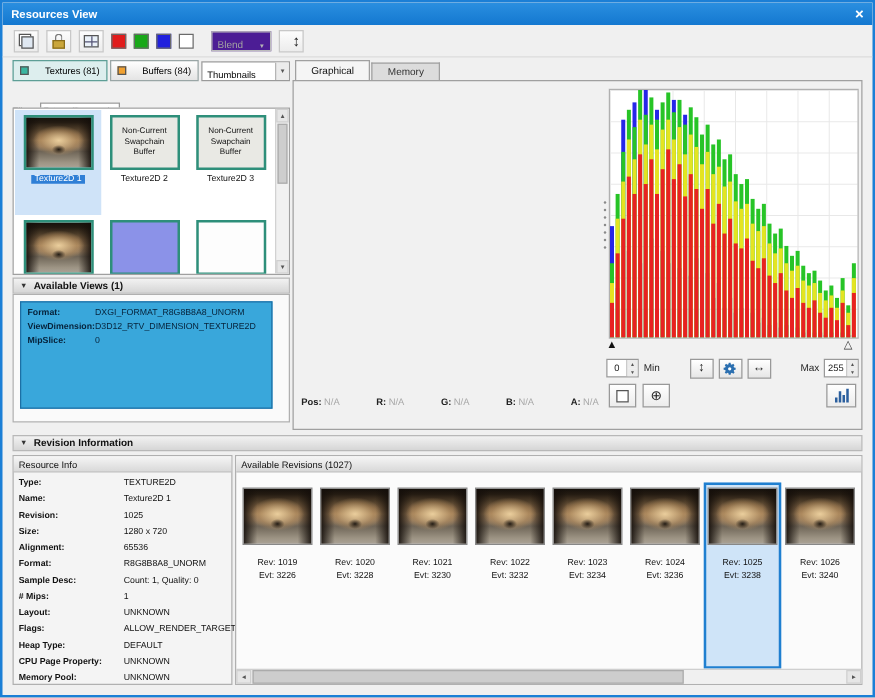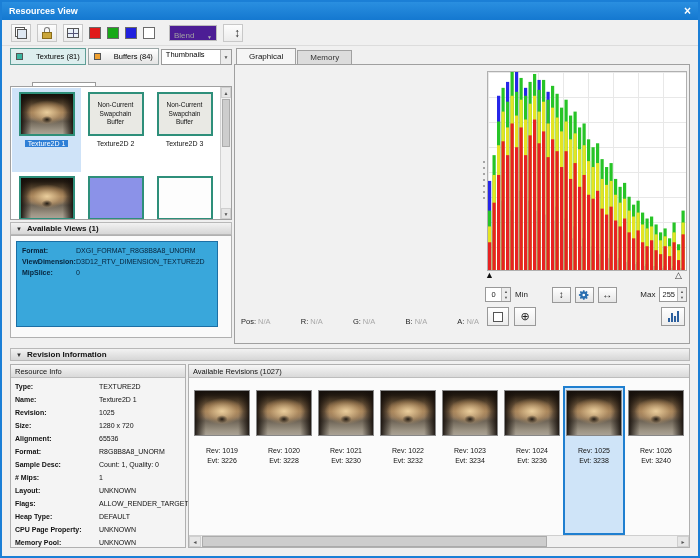--- a/index.html
+++ b/index.html
@@ -33,7 +33,7 @@
   .chip-btn{display:flex;align-items:center;gap:13px;font-size:7.5px;height:17px;border:1px solid #9aa6a6;padding:0 5px;background:linear-gradient(#fff,#e4e4e4);white-space:nowrap}
   .chip-btn.active{background:#ddeeee;border-color:#5e9e96}
   .sq{width:7px;height:7px;border:1px solid #555}
-  .dd{display:flex;align-items:flex-start;height:16px;border:1px solid #9a9a9a;background:#fff;font-size:7.5px;padding-left:4px}
+  .dd{display:flex;align-items:flex-end;height:16px;border:1px solid #9a9a9a;background:#fff;font-size:7.5px;padding-left:4px}
   .dd .dd-btn{margin-left:auto;width:11px;align-self:stretch;border-left:1px solid #b5b5b5;background:#ececec;display:flex;align-items:center;justify-content:center;font-size:5px;color:#555}
   .mode-dd{margin-left:auto;width:74px}
   .lp-row2{display:flex;align-items:center;gap:3px;margin-top:16px;height:15px;font-size:7.5px;color:#222}

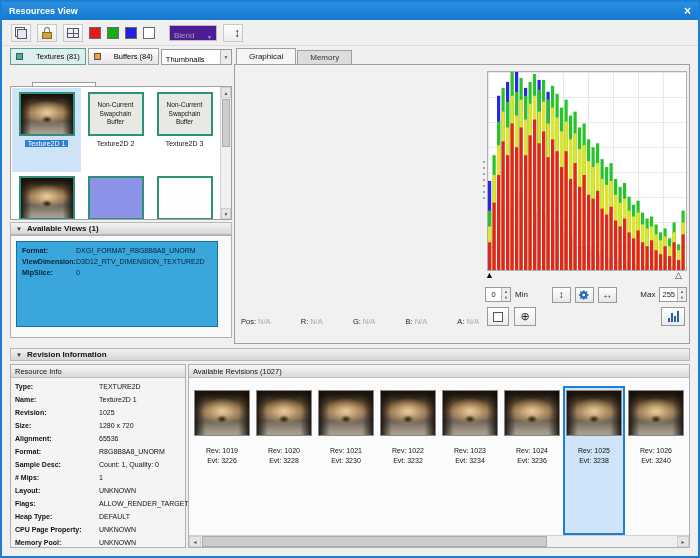--- a/index.html
+++ b/index.html
@@ -89,7 +89,7 @@
   .mini-btn{width:19px;height:16px;border:1px solid #999;background:linear-gradient(#fff,#e6e6e6);display:flex;align-items:center;justify-content:center;font-size:10px;color:#222}
   .fill1{flex:1}
   .readout{position:absolute;left:6px;top:252px;width:238px;display:flex;justify-content:space-between;font-size:7.5px}
-  .ro-label{font-weight:normal;color:#222}
+  .ro-label{font-weight:bold;color:#222}
   .ro-value{color:#a8a8a8;margin-left:2px}
   .bg-buttons{position:absolute;left:252px;top:242px;display:flex;gap:5px}
   .sq-btn{width:22px;height:19px;border:1px solid #999;background:linear-gradient(#fff,#ececec);display:flex;align-items:center;justify-content:center;font-size:11px;color:#222}

